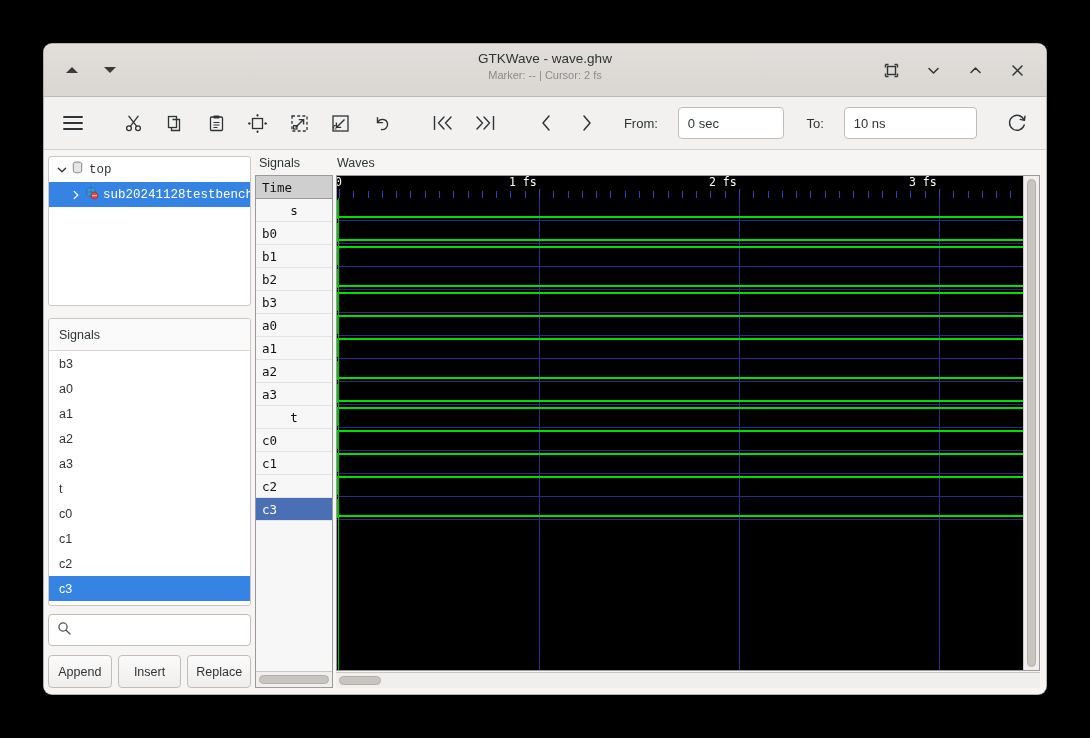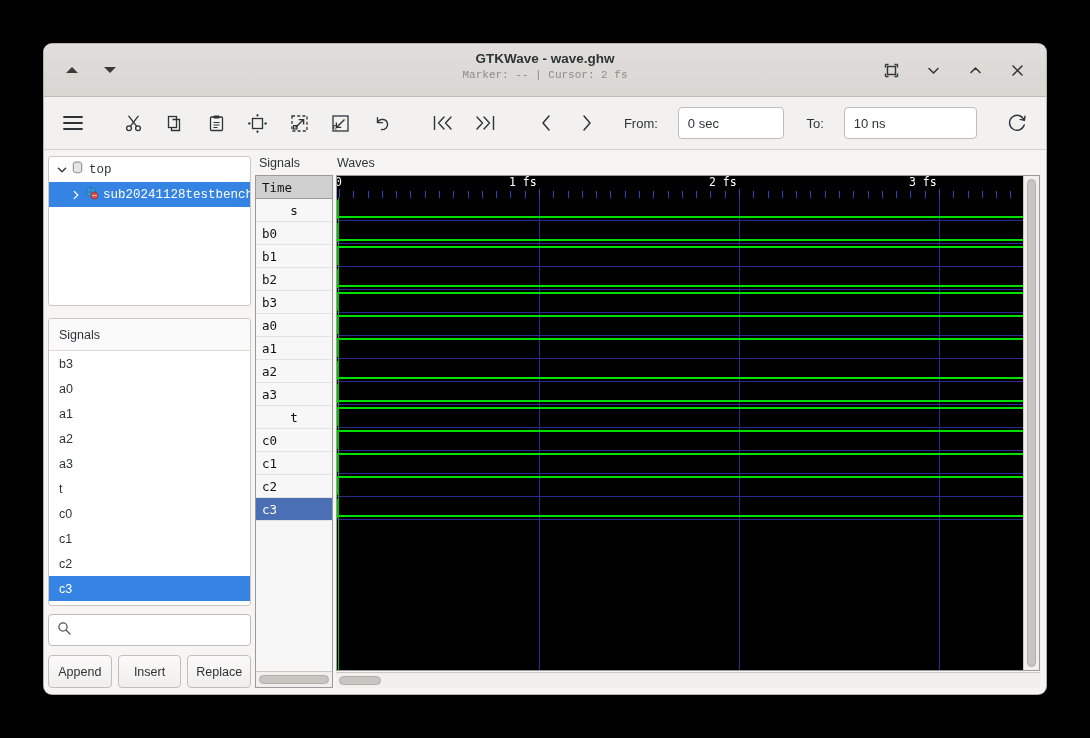--- a/index.html
+++ b/index.html
@@ -41,7 +41,7 @@
     position: absolute; left: 0; right: 0; top: 6px;
     text-align: center; pointer-events: none;
   }
-  #title-main { font-size: 13.5px; color: #2e3436; font-weight: bold; line-height: 17px; }
+  #title-main { font-size: 13.5px; color: #2e3436; font-weight: normal; line-height: 17px; }
   #title-sub { font-size: 11px; color: #8b8b8b; line-height: 15px; margin-top: 1px; font-family: Liberation Mono, monospace; }
   .tb-right { margin-left: auto; display: flex; align-items: center; gap: 20px; padding-right: 18px; }
   .tbtn { width: 22px; height: 22px; display:flex; align-items:center; justify-content:center; color:#2e3436; }

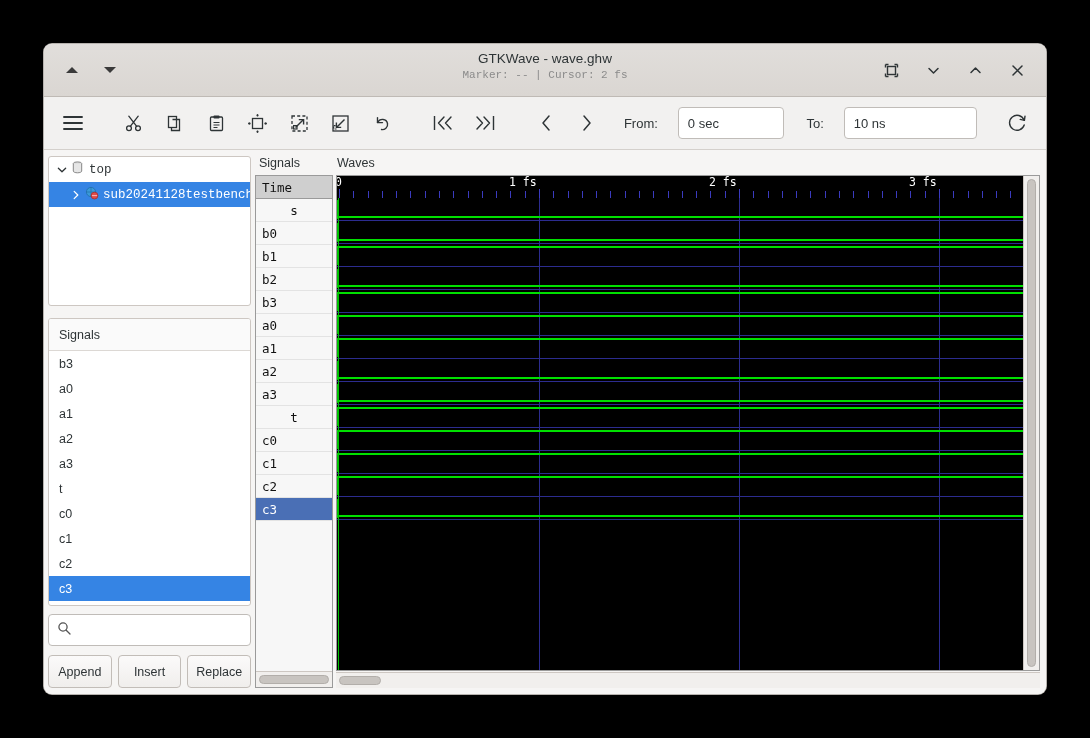--- a/index.html
+++ b/index.html
@@ -42,7 +42,7 @@
     text-align: center; pointer-events: none;
   }
   #title-main { font-size: 13.5px; color: #2e3436; font-weight: normal; line-height: 17px; }
-  #title-sub { font-size: 11px; color: #8b8b8b; line-height: 15px; margin-top: 1px; font-family: Liberation Mono, monospace; }
+  #title-sub { font-size: 11px; color: #8b8b8b; line-height: 15px; margin-top: 1px; }
   .tb-right { margin-left: auto; display: flex; align-items: center; gap: 20px; padding-right: 18px; }
   .tbtn { width: 22px; height: 22px; display:flex; align-items:center; justify-content:center; color:#2e3436; }
 

